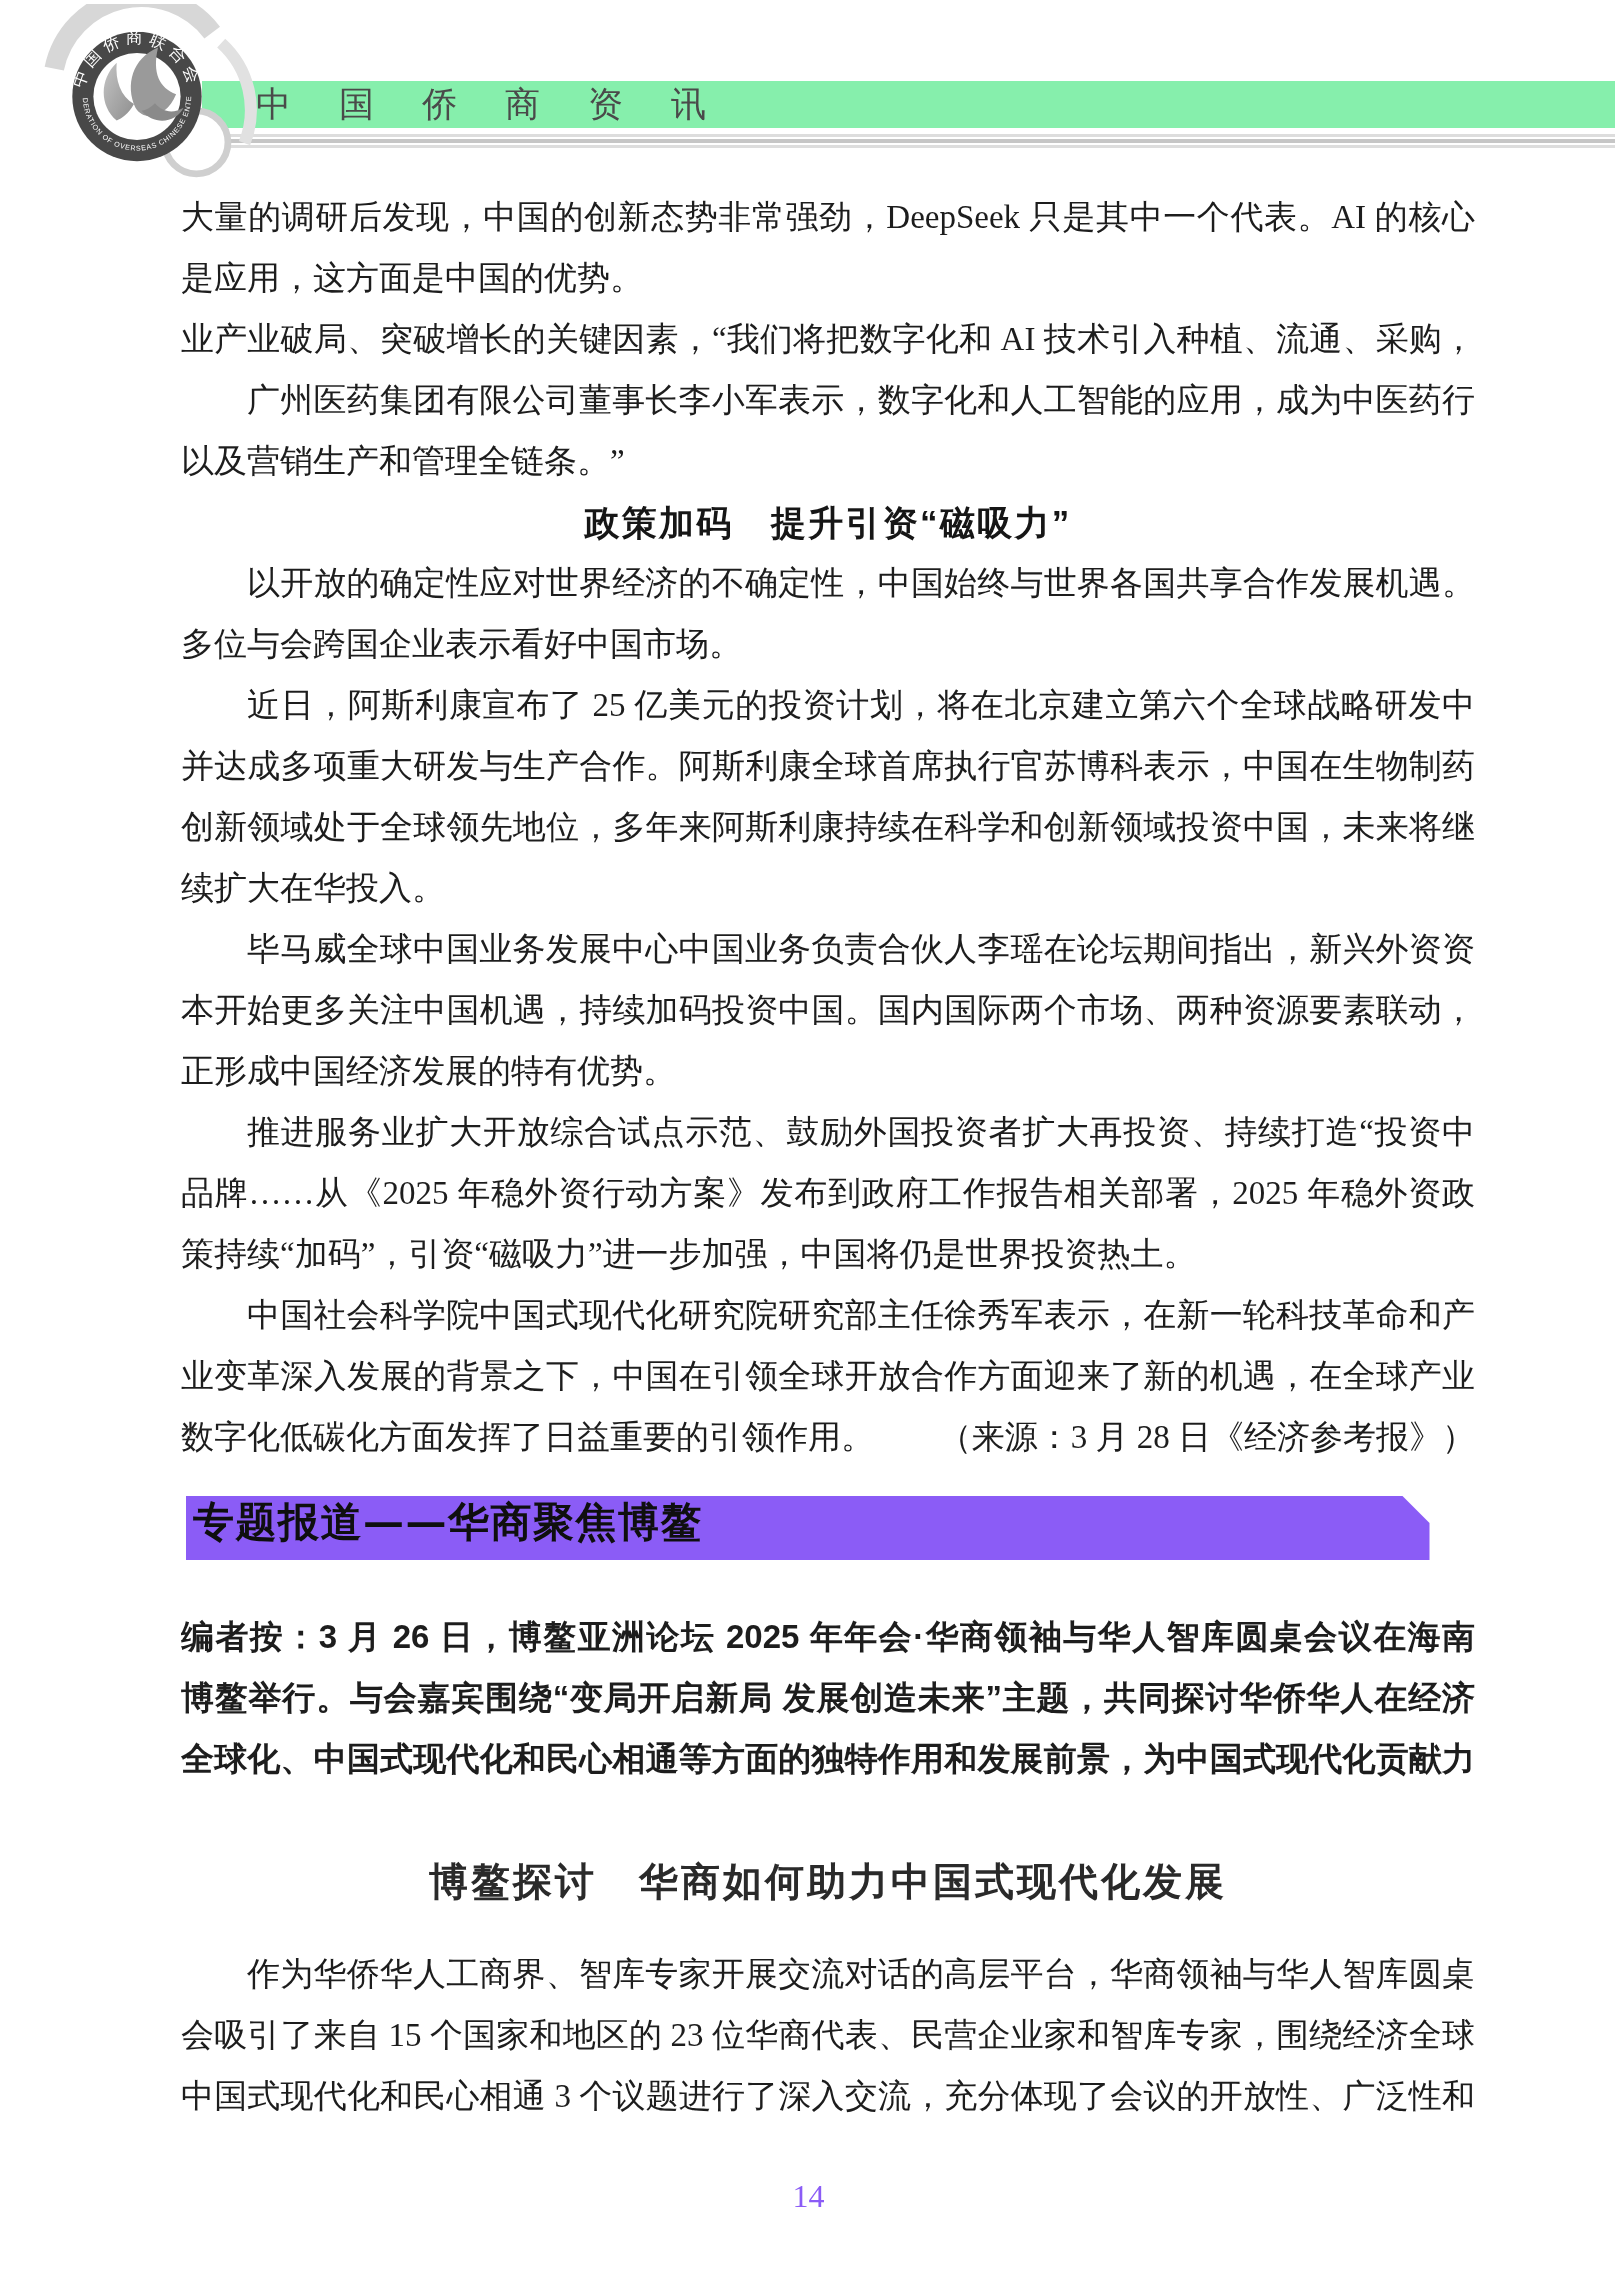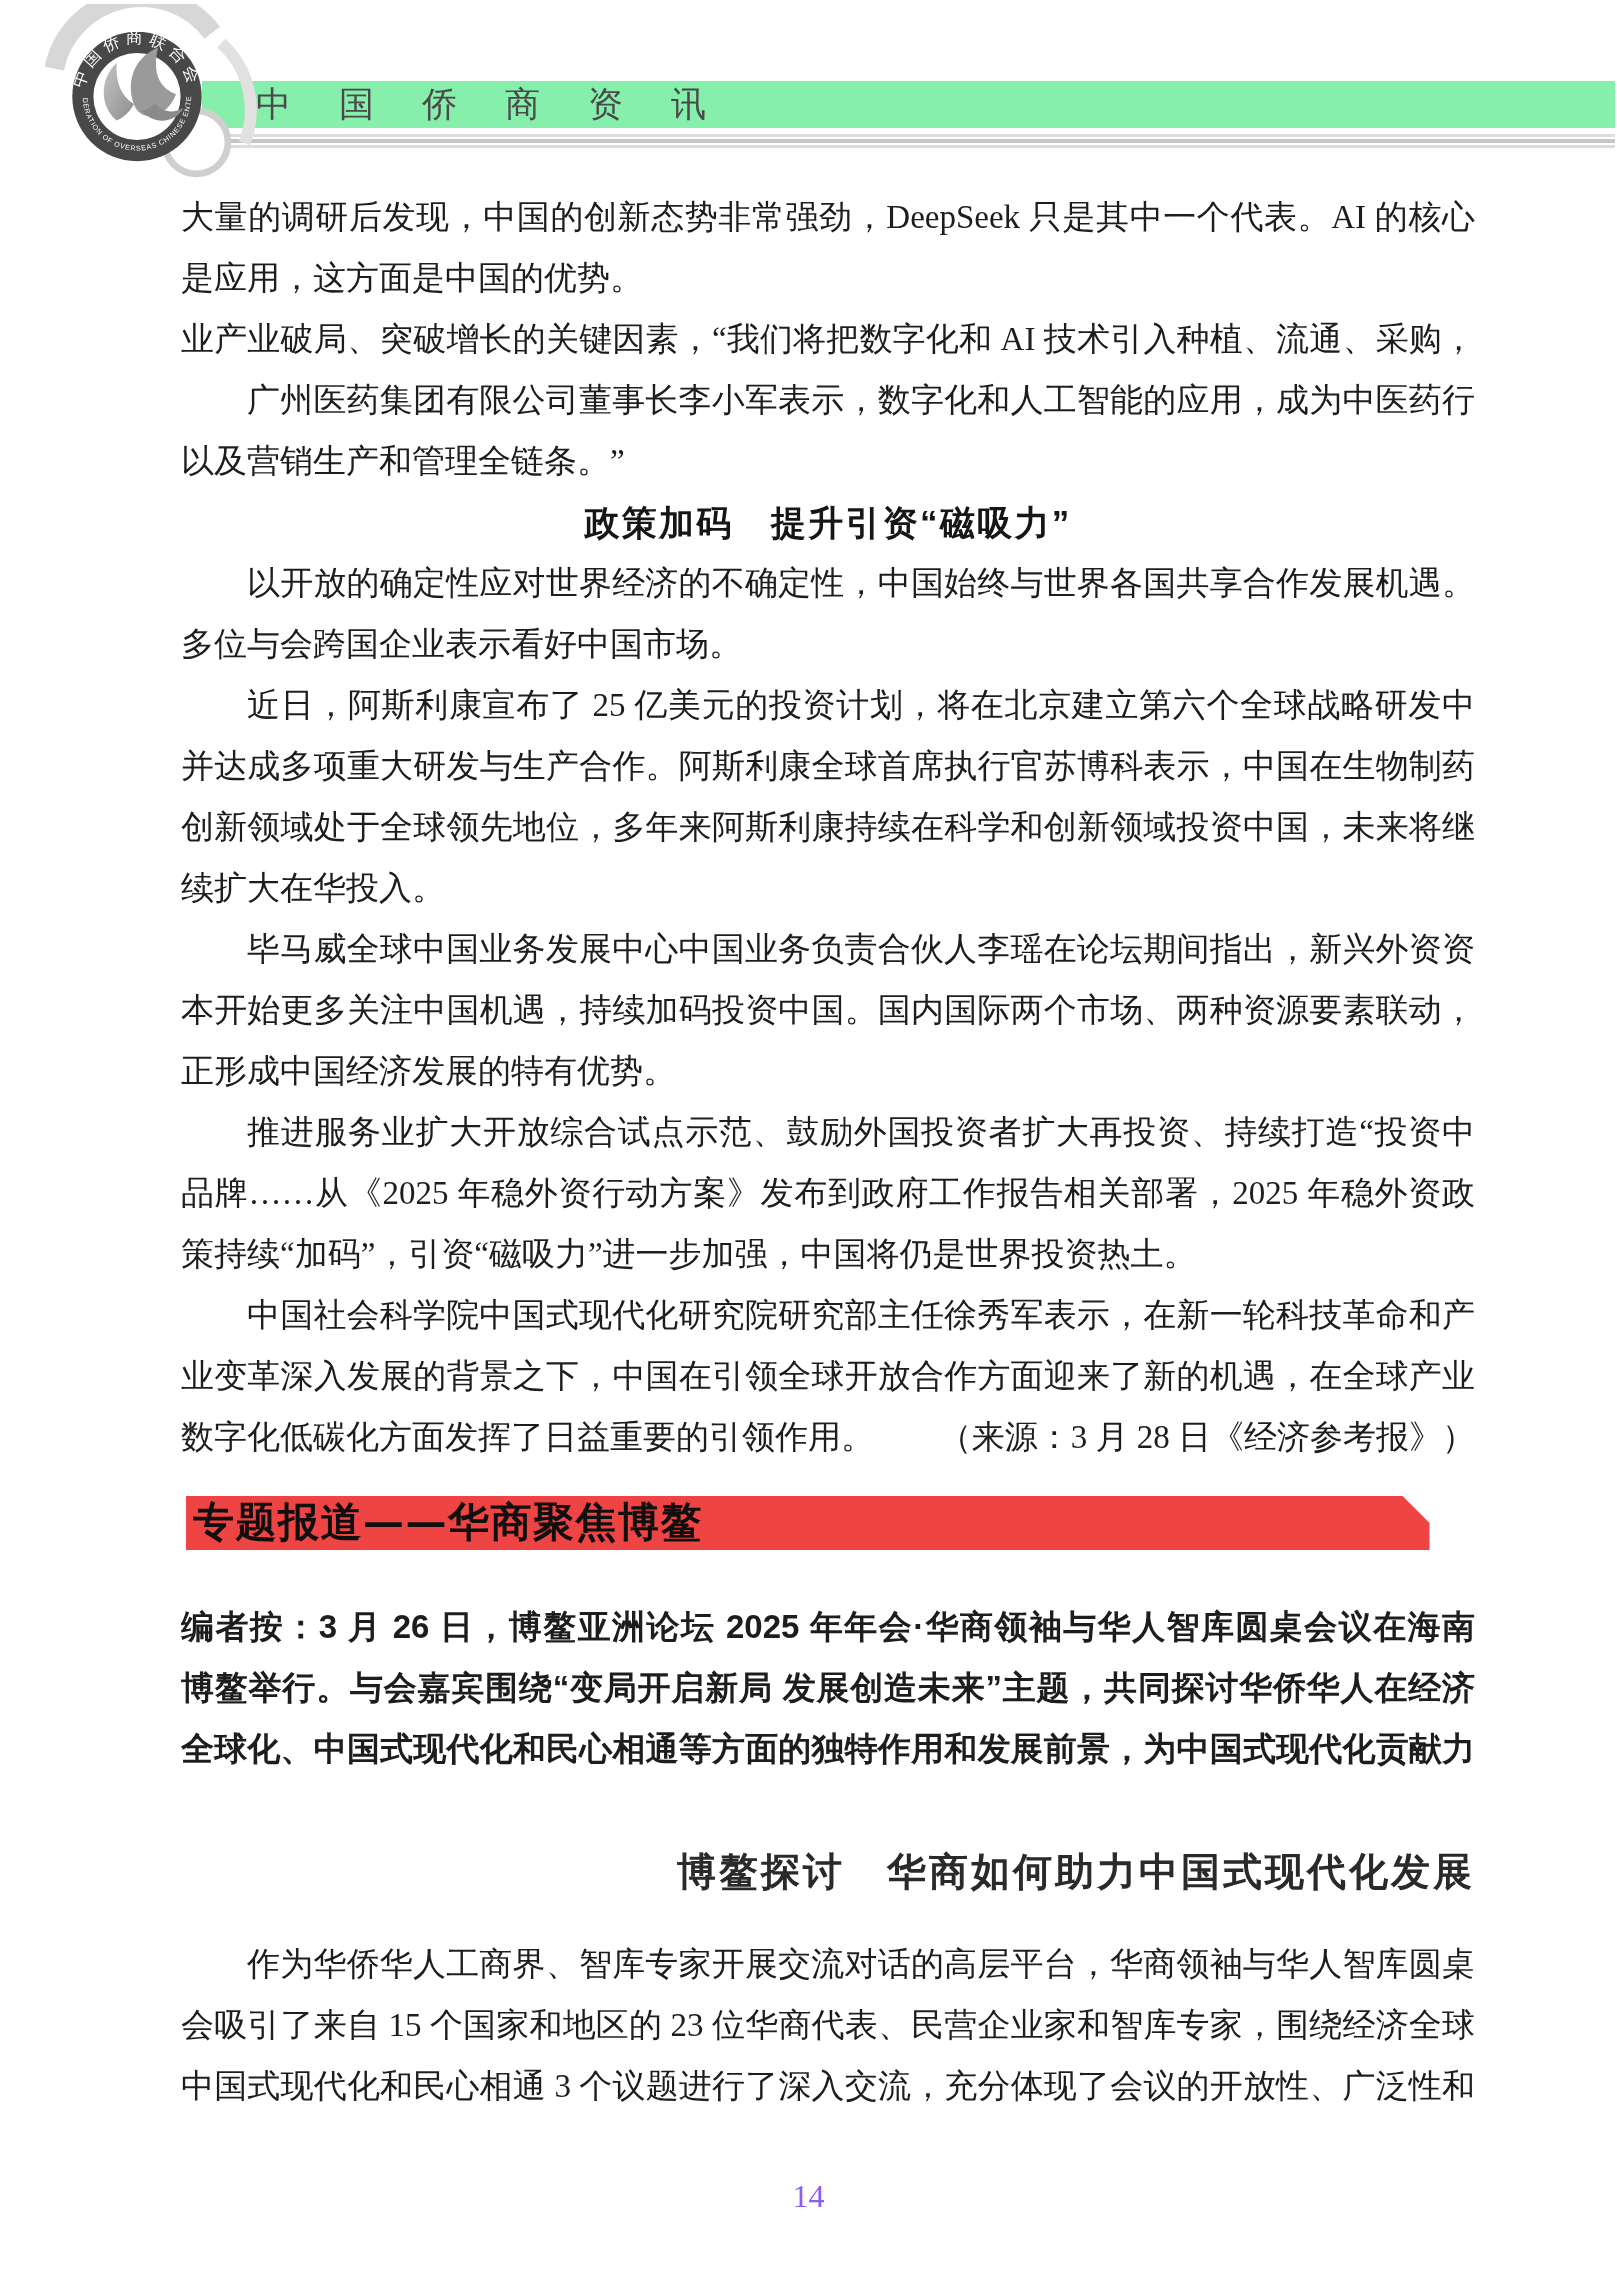--- a/index.html
+++ b/index.html
@@ -39,7 +39,7 @@
   .split { display:flex; justify-content:space-between; }
   
   .banner {
-    width:1244px; height:54px; background:#ef4444; margin:28px 0 46px 4.5px;
+    width:1244px; height:64px; background:#8b5cf6; margin:28px 0 46px 4.5px;
     clip-path:polygon(0 0, 1217px 0, 1244px 27px, 1244px 100%, 0 100%);
   }
   .banner-title {

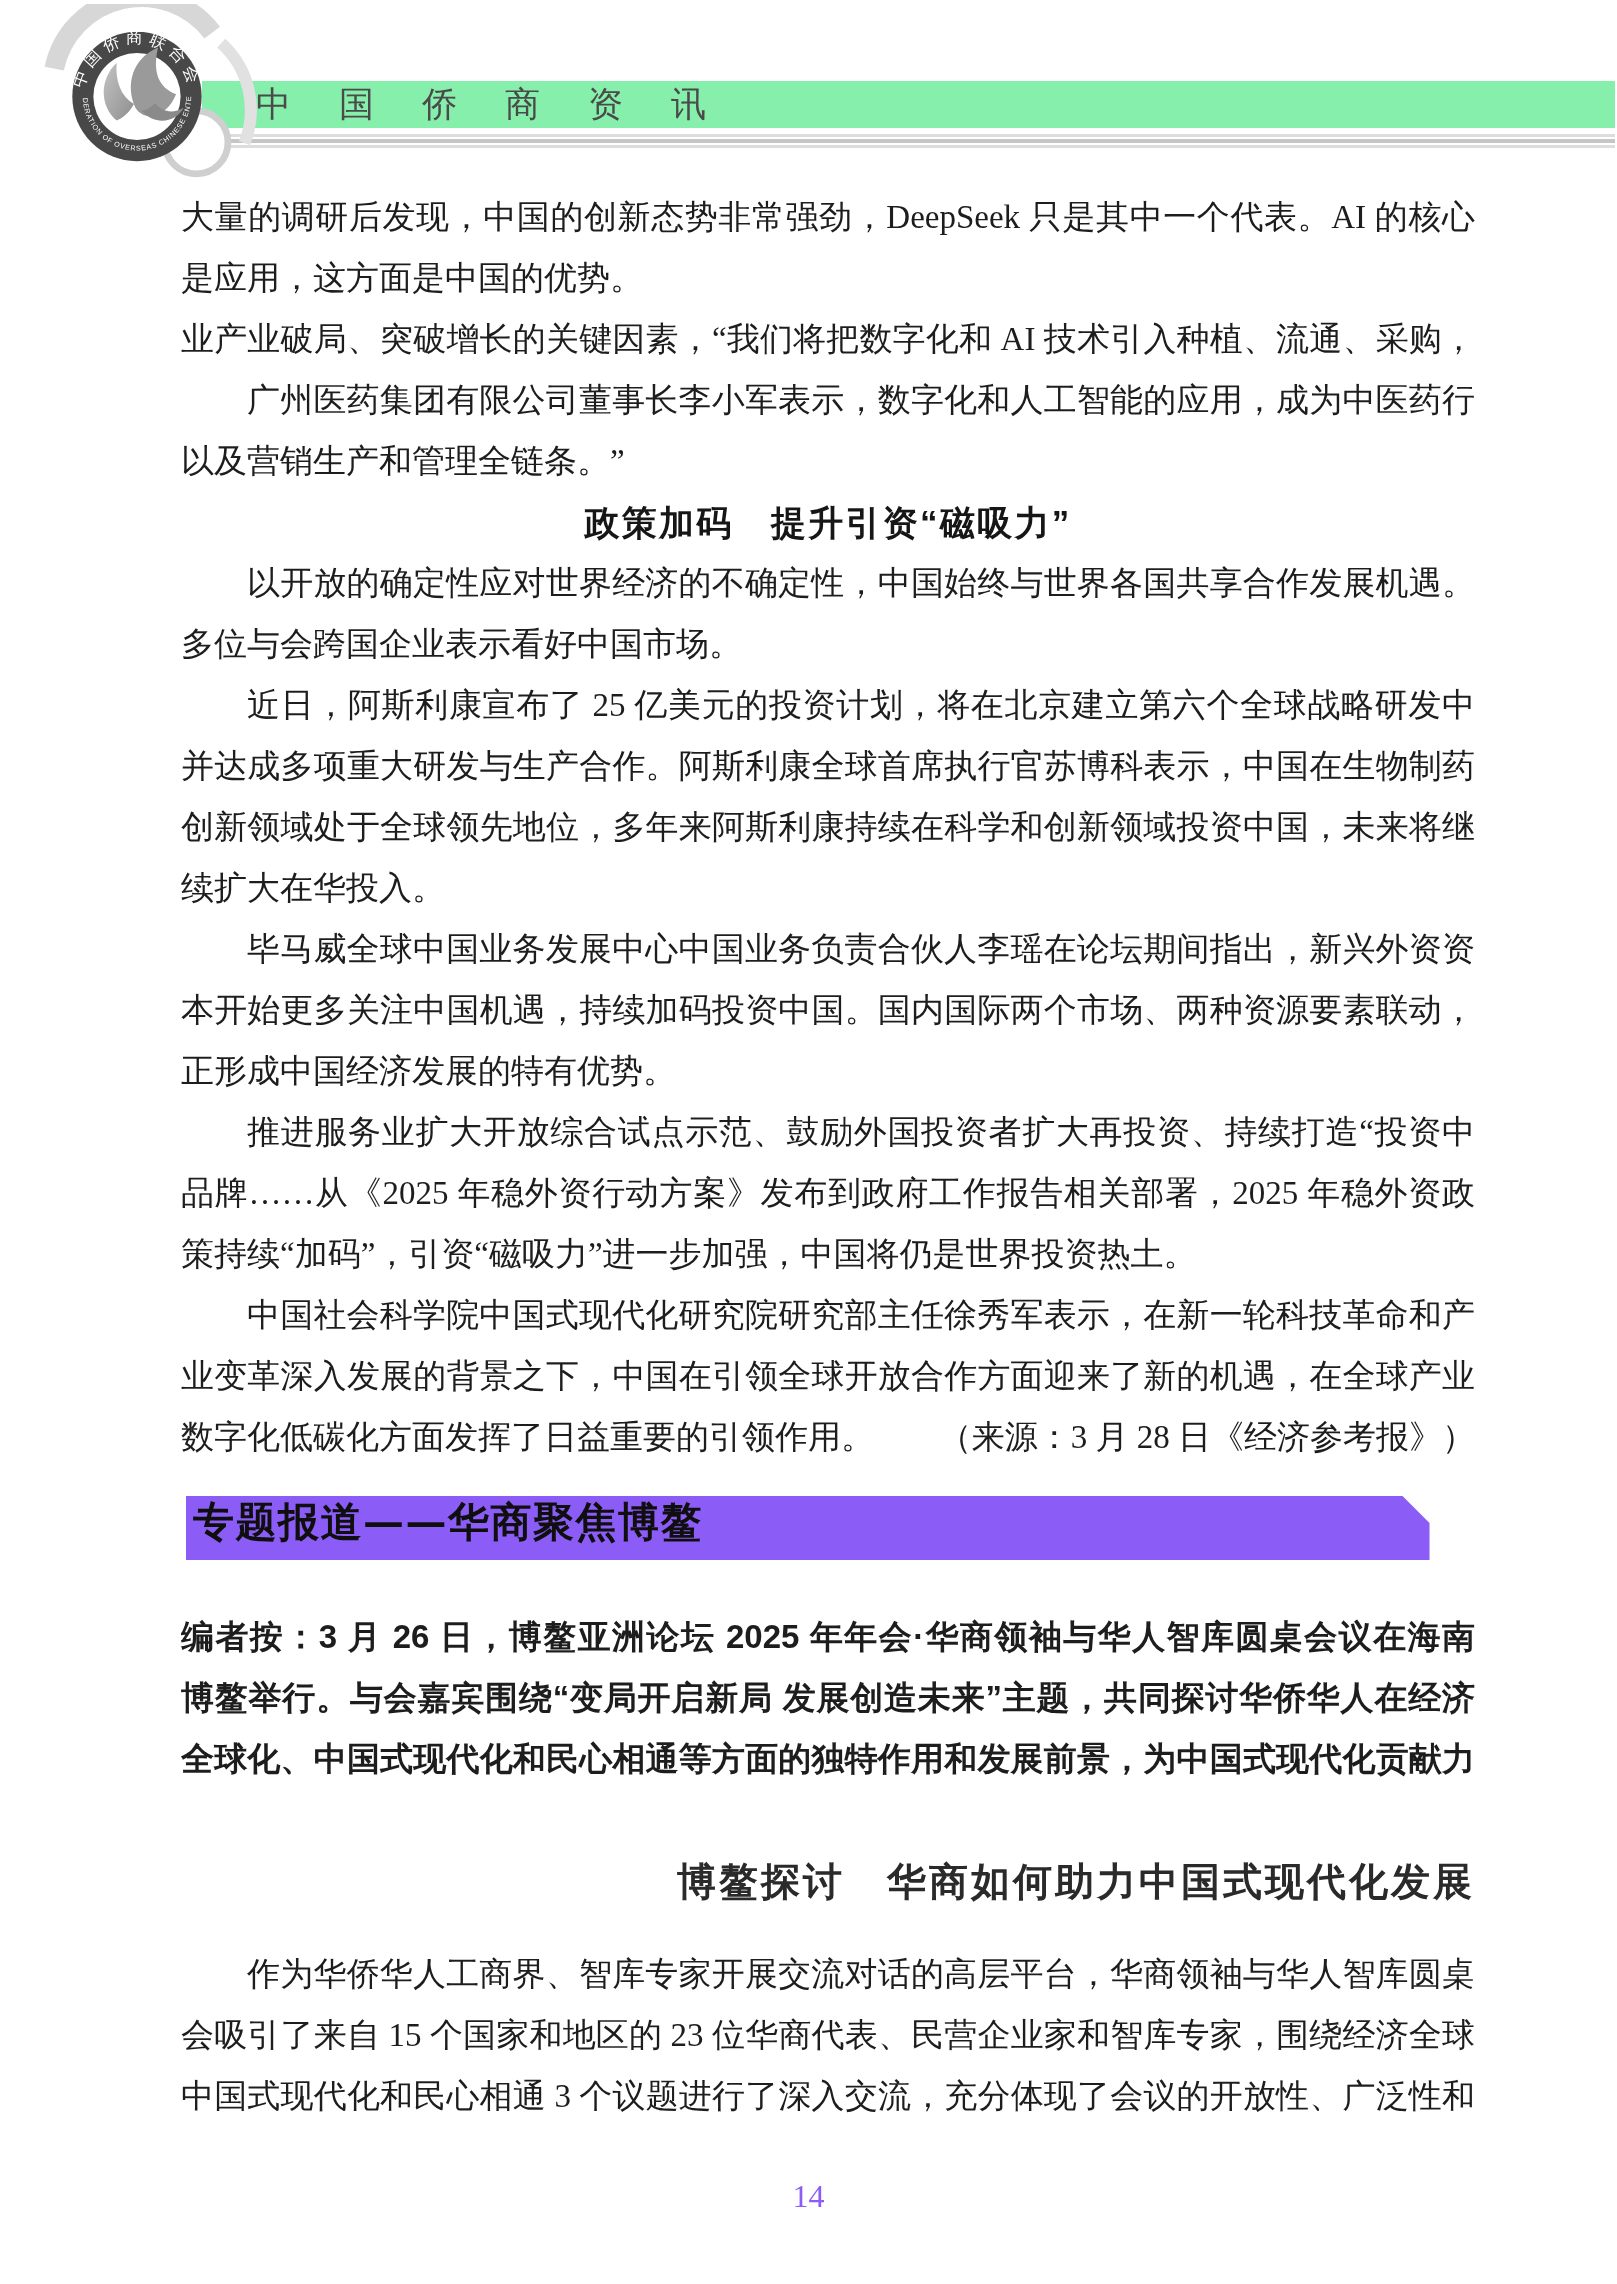--- a/index.html
+++ b/index.html
@@ -33,7 +33,7 @@
   }
   .h-main {
     font-family:"Liberation Sans","DejaVu Sans",sans-serif; font-weight:700;
-    font-size:39px; text-align:right; letter-spacing:3px; color:#2a2a2a;
+    font-size:39px; text-align:center; letter-spacing:3px; color:#2a2a2a;
     margin:62px 0 32px;
   }
   .split { display:flex; justify-content:space-between; }

